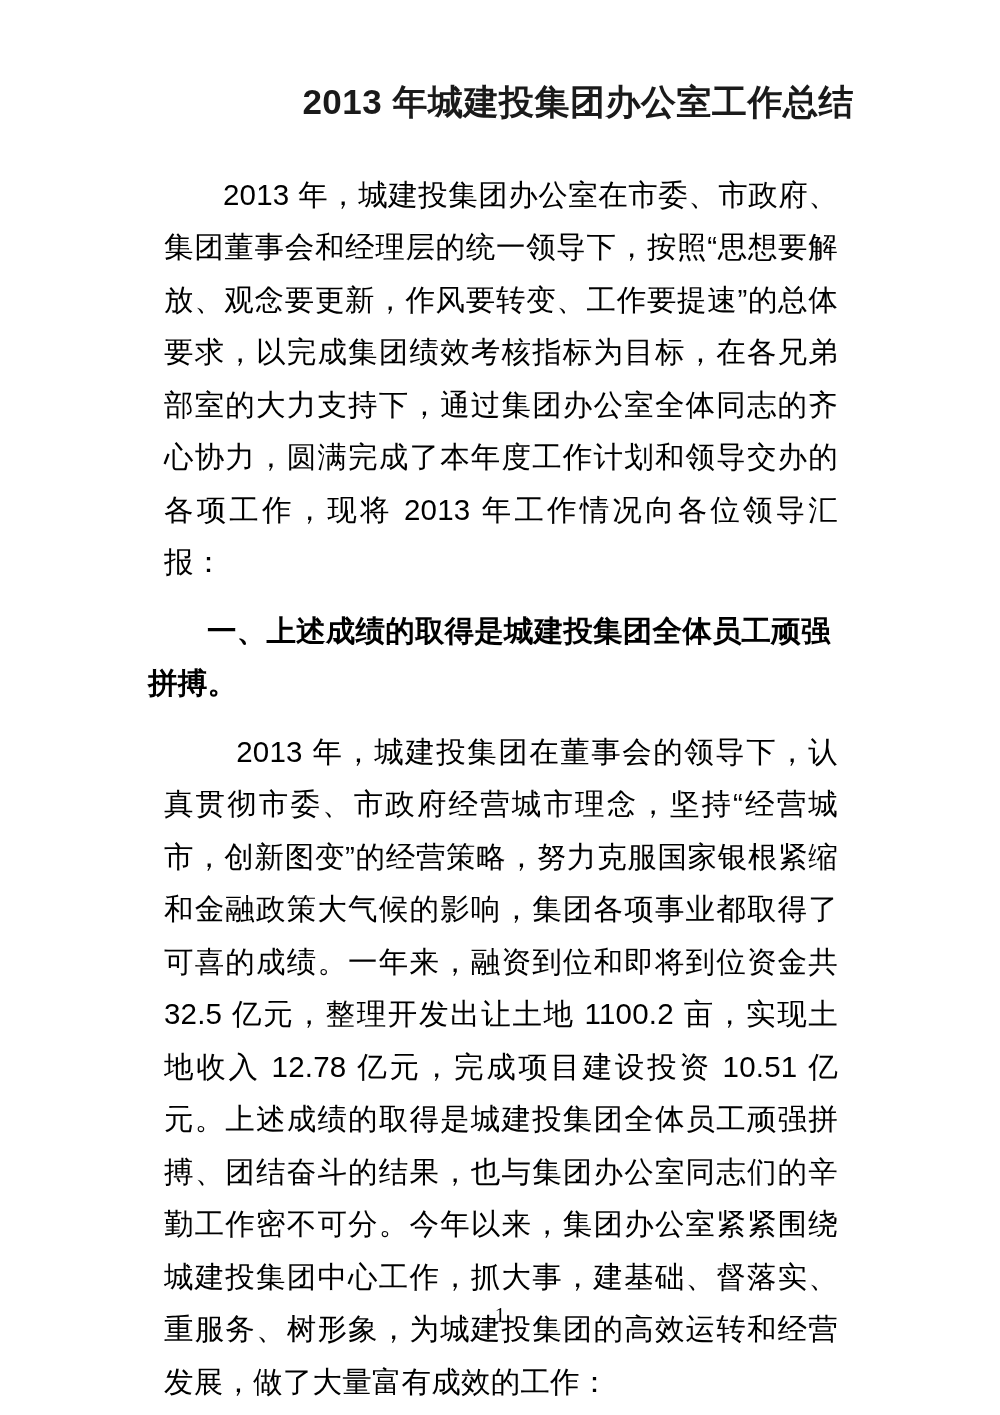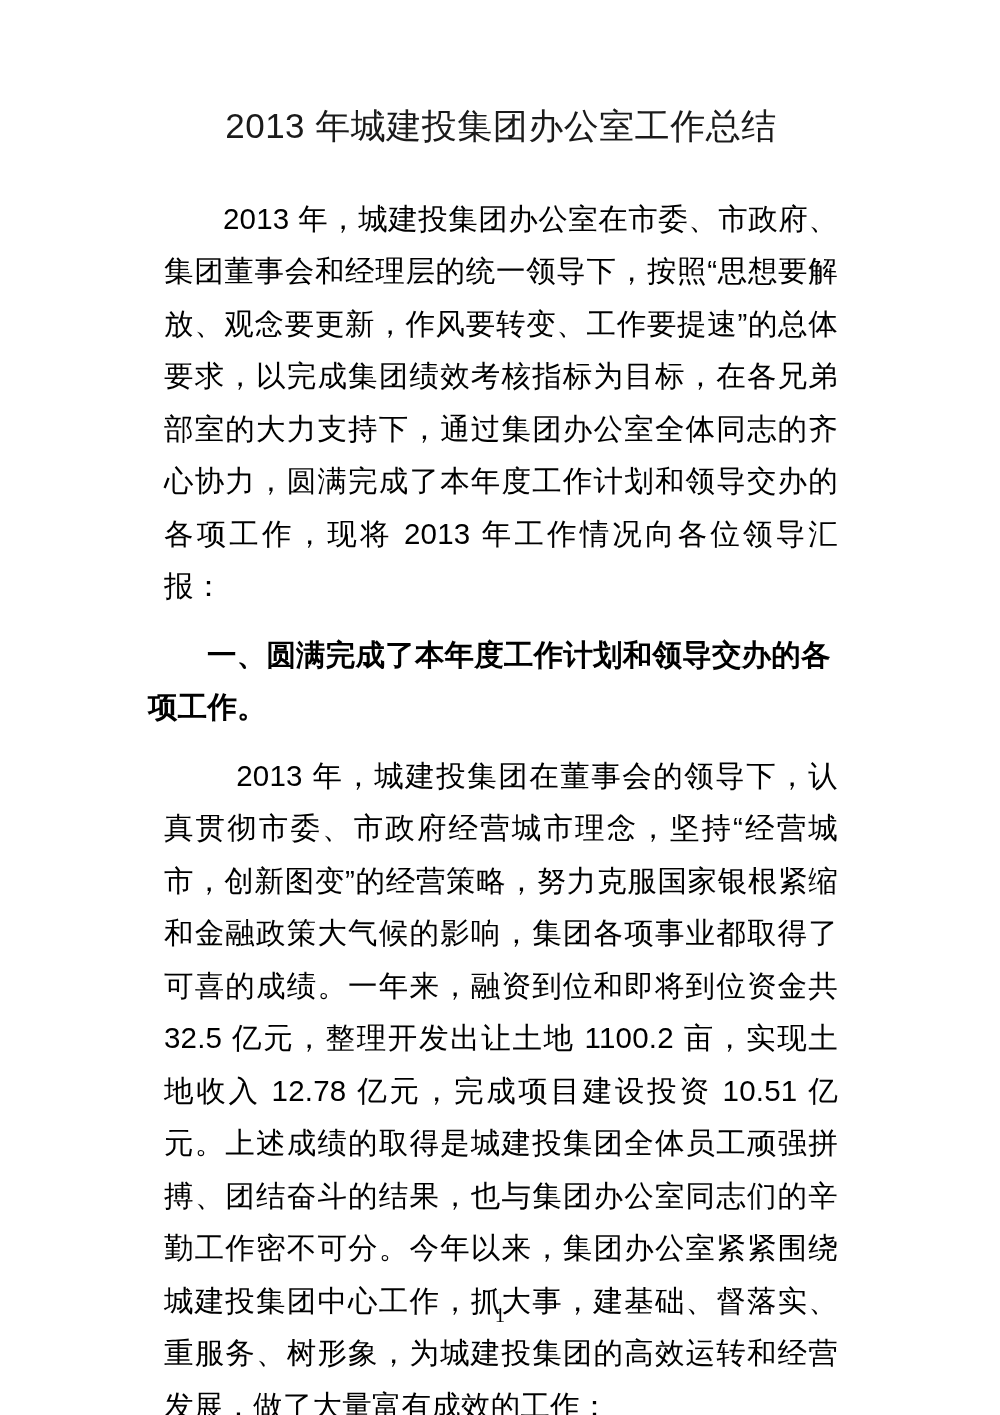--- a/index.html
+++ b/index.html
@@ -27,11 +27,11 @@
   }
   .doc-title {
     font-size: 35px;
-    font-weight: 400;
-    text-align: center;
+    font-weight: 700;
+    text-align: right;
     letter-spacing: 0.5px;
     margin: 0;
-    padding-top: 104px;
+    padding-top: 80px;
     line-height: 1.25;
     color: #1a1a1a;
     white-space: nowrap;

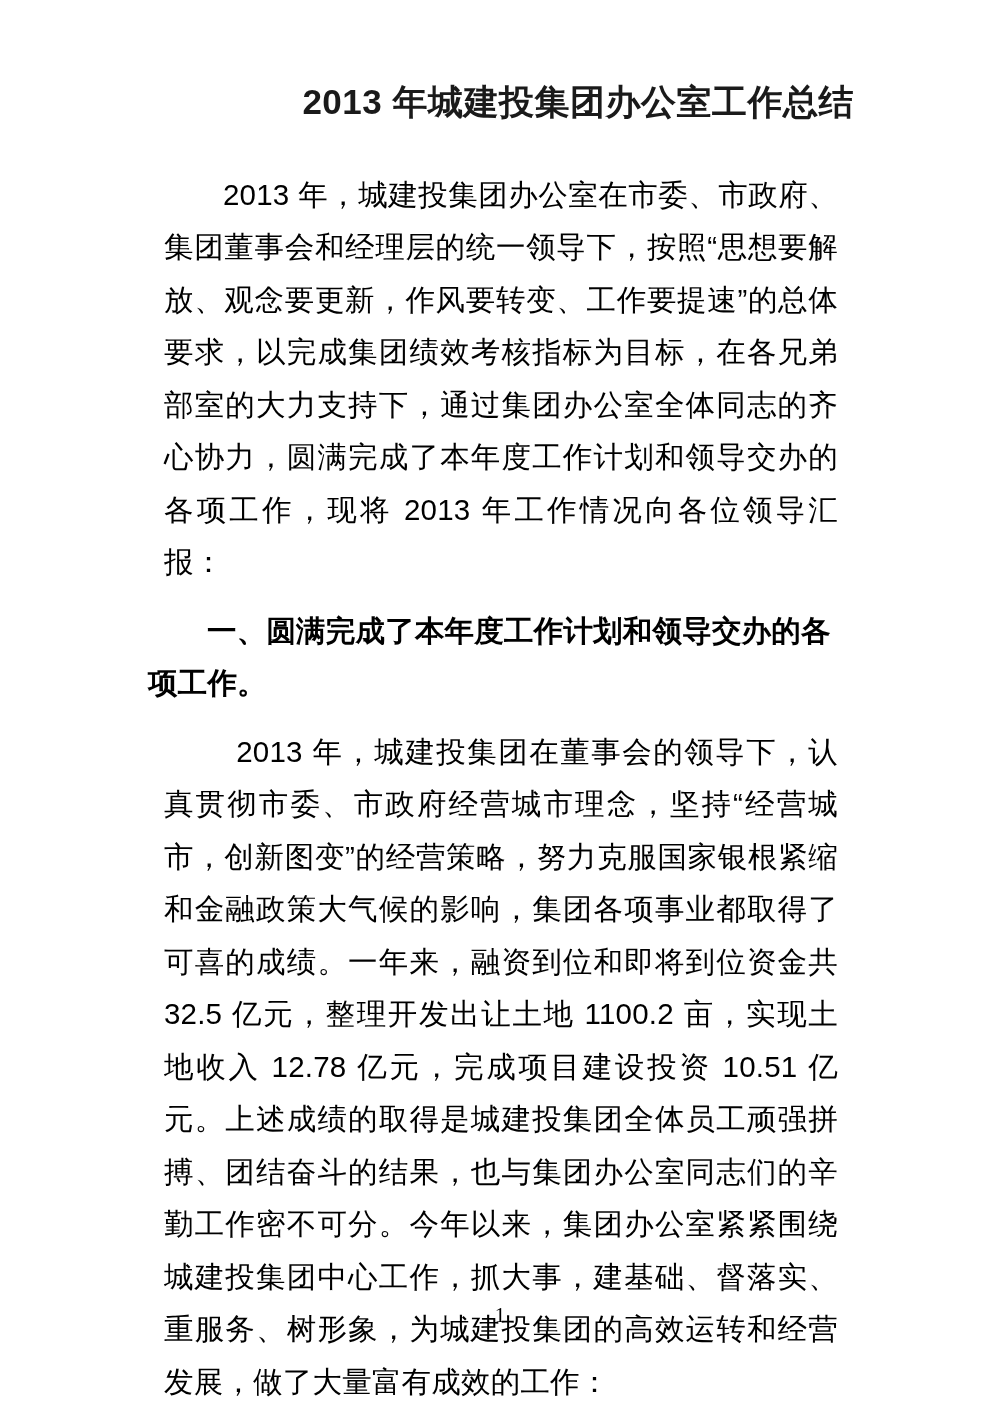--- a/index.html
+++ b/index.html
@@ -83,7 +83,7 @@
 
     <p class="para para-intro">2013 年，城建投集团办公室在市委、市政府、集团董事会和经理层的统一领导下，按照“思想要解放、观念要更新，作风要转变、工作要提速”的总体要求，以完成集团绩效考核指标为目标，在各兄弟部室的大力支持下，通过集团办公室全体同志的齐心协力，圆满完成了本年度工作计划和领导交办的各项工作，现将 2013 年工作情况向各位领导汇报：</p>
 
-    <p class="heading-1">一、圆满完成了本年度工作计划和领导交办的各项工作。</p>
+    <p class="heading-1">一、上述成绩的取得是城建投集团全体员工顽强拼搏。</p>
 
     <p class="para para-second">2013 年，城建投集团在董事会的领导下，认真贯彻市委、市政府经营城市理念，坚持“经营城市，创新图变”的经营策略，努力克服国家银根紧缩和金融政策大气候的影响，集团各项事业都取得了可喜的成绩。一年来，融资到位和即将到位资金共 32.5 亿元，整理开发出让土地 1100.2 亩，实现土地收入 12.78 亿元，完成项目建设投资 10.51 亿元。上述成绩的取得是城建投集团全体员工顽强拼搏、团结奋斗的结果，也与集团办公室同志们的辛勤工作密不可分。今年以来，集团办公室紧紧围绕城建投集团中心工作，抓大事，建基础、督落实、重服务、树形象，为城建投集团的高效运转和经营发展，做了大量富有成效的工作：</p>
 

